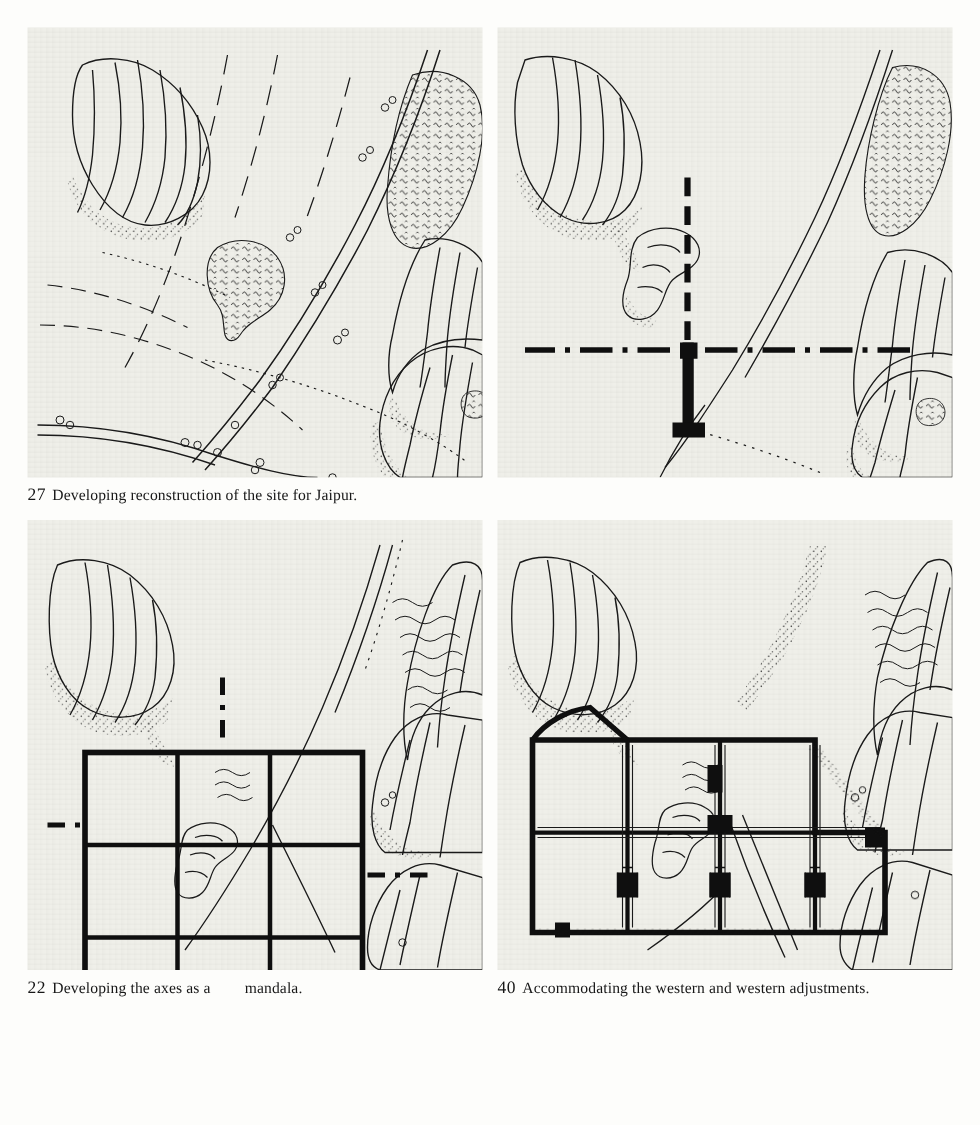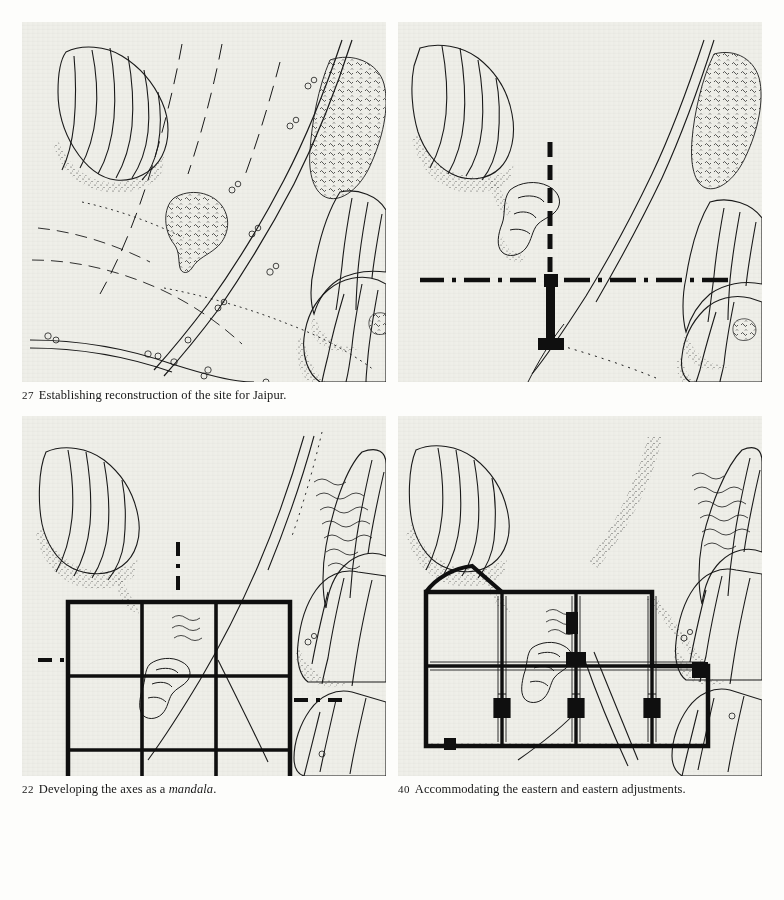--- a/index.html
+++ b/index.html
@@ -62,7 +62,7 @@
   }
   .caption .num {
     margin-right: 5px;
-    font-size: 11px;
+    font-size: 14px;
     letter-spacing: 0.4px;
     margin-top: 16px;
   }

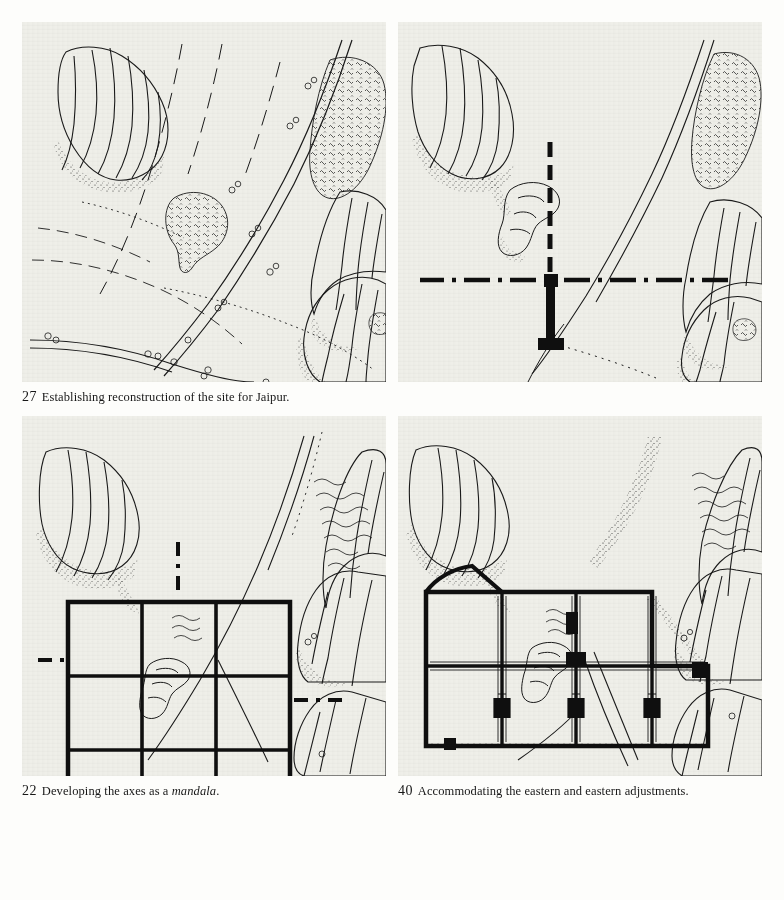--- a/index.html
+++ b/index.html
@@ -200,7 +200,7 @@
         <div class="grain"></div>
       </div>
       <div class="caption">
-        <span class="num">27</span><span>Establishing reconstruction of the site for Jaipur.</span>
+        <span class="num">27</span><span>Developing reconstruction of the site for Jaipur.</span>
       </div>
     </div>
 

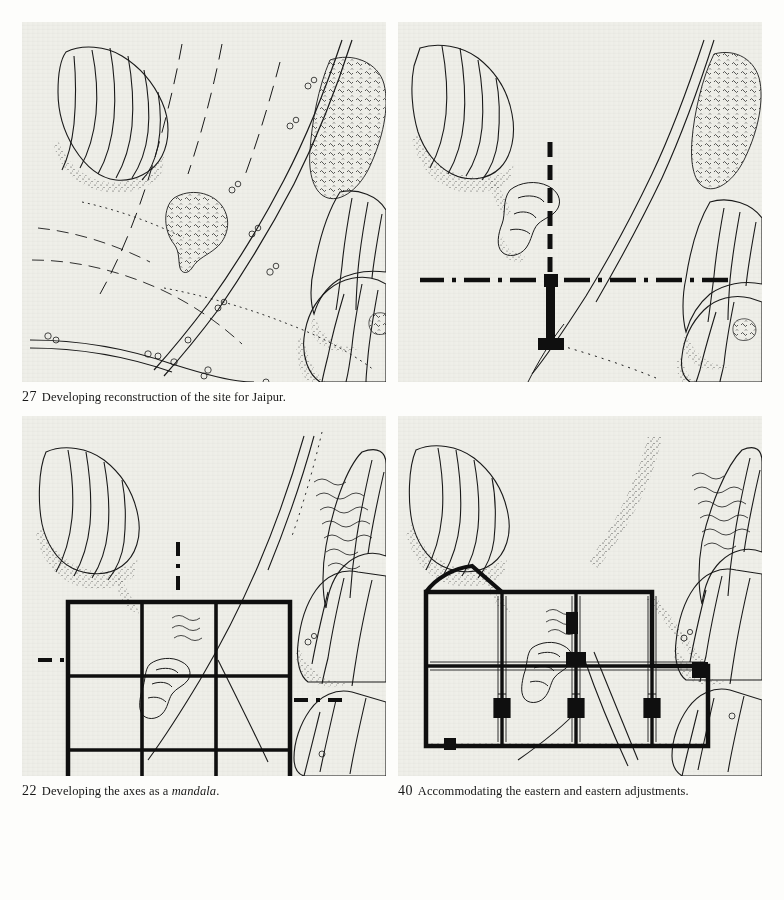--- a/index.html
+++ b/index.html
@@ -67,7 +67,7 @@
     margin-top: 16px;
   }
   .caption .ital {
-    font-style: italic;
+    margin-left: 24px;
   }
   
   .grain {

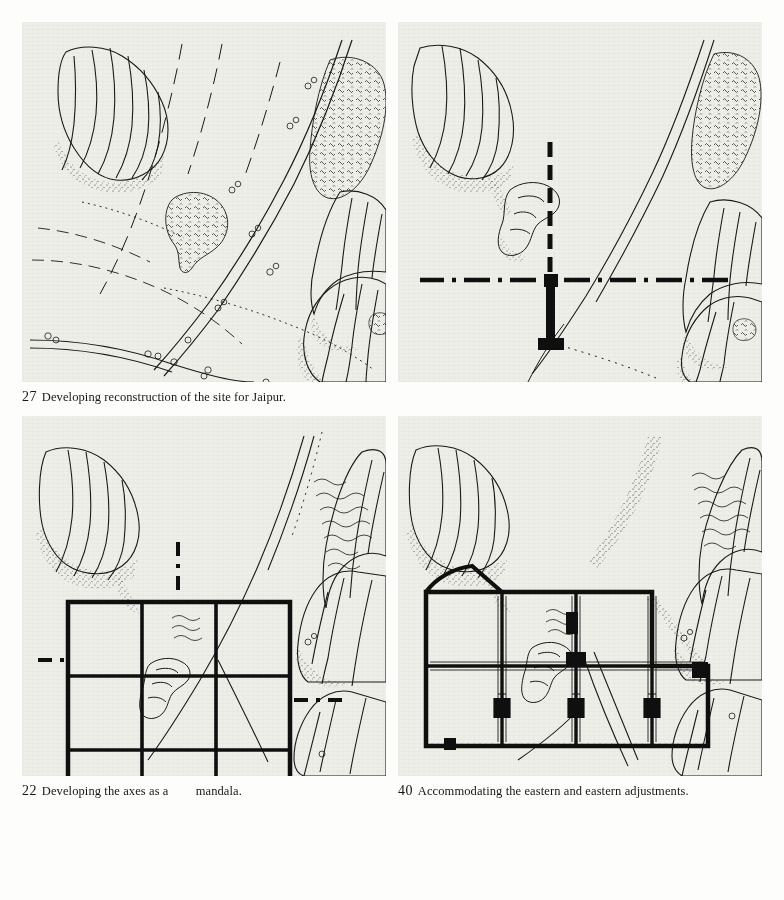--- a/index.html
+++ b/index.html
@@ -573,7 +573,7 @@
         <div class="grain"></div>
       </div>
       <div class="caption">
-        <span class="num">40</span><span>Accommodating the eastern and eastern adjustments.</span>
+        <span class="num">40</span><span>Accommodating the western and western adjustments.</span>
       </div>
     </div>
 

